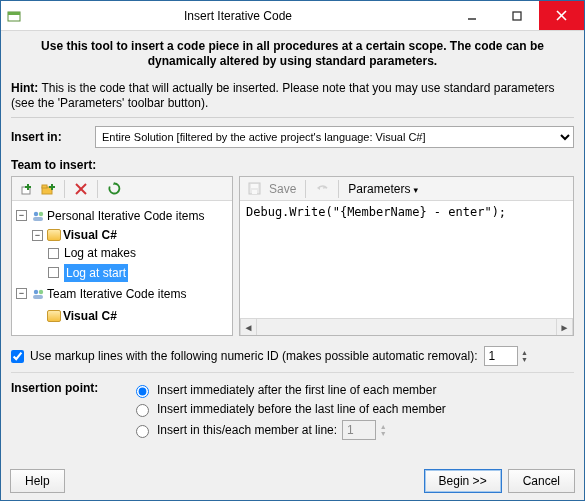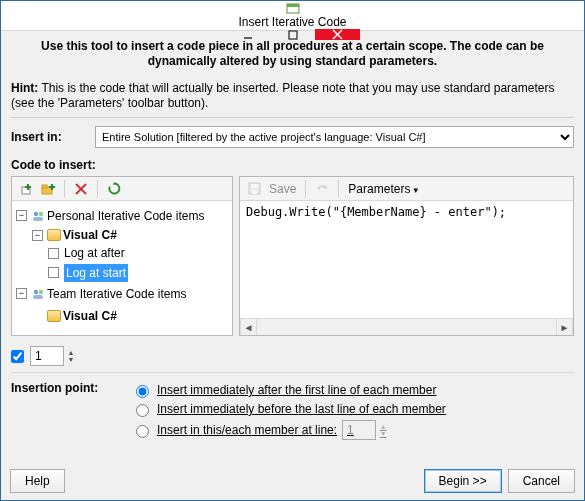--- a/index.html
+++ b/index.html
@@ -21,7 +21,6 @@
     display: flex;
     align-items: center;
     border-bottom: 1px solid #d8d8d8;
-    flex-direction: column;
   }
   .titlebar .icon { width: 26px; display:flex; align-items:center; justify-content:center;}
   .titlebar .title { flex:1; text-align:center; color:#000; font-size:12px; }

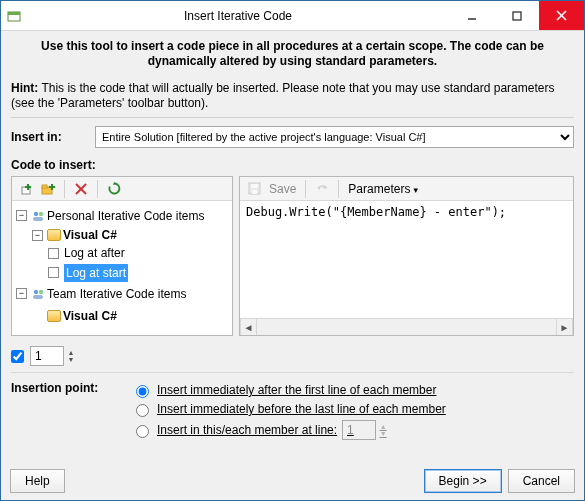--- a/index.html
+++ b/index.html
@@ -125,7 +125,7 @@
     </select>
   </div>
 
-  <div class="section-title">Code to insert:</div>
+  <div class="section-title">Team to insert:</div>
 
   <div class="split">
 

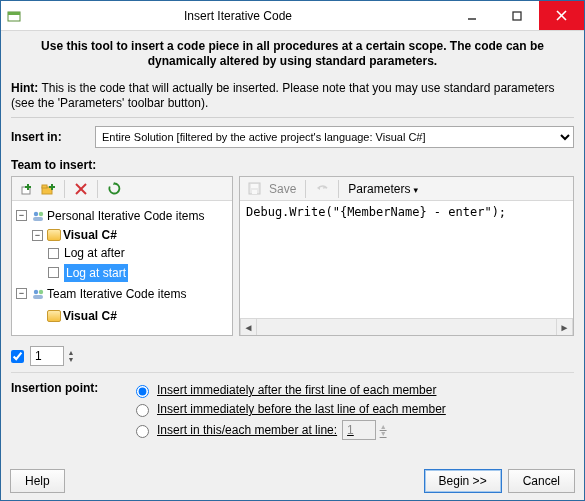--- a/index.html
+++ b/index.html
@@ -185,7 +185,7 @@
                 <ul>
                   <li><span class="twig">
                         <span class="chk"></span>
-                        <span>Log at after</span>
+                        <span>Log at makes</span>
                       </span></li>
                   <li><span class="twig">
                         <span class="chk"></span>

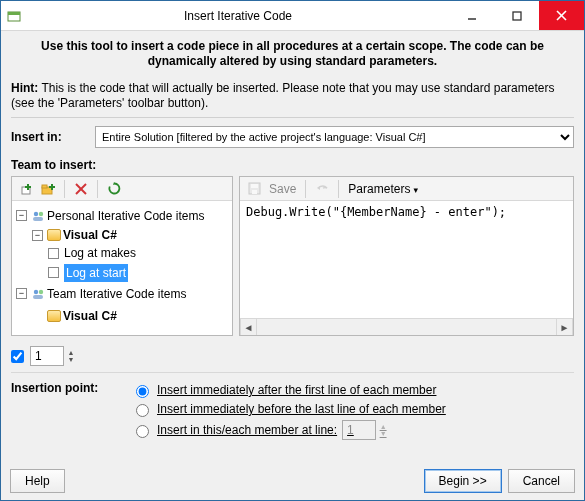--- a/index.html
+++ b/index.html
@@ -250,6 +250,7 @@
 
   <div class="chkline">
     <input type="checkbox" checked="" style="">
+    <span>Use markup lines with the following numeric ID (makes possible automatic removal):</span>
     <span class="numwrap">
       <input value="1" style="">
       <span class="spinner">

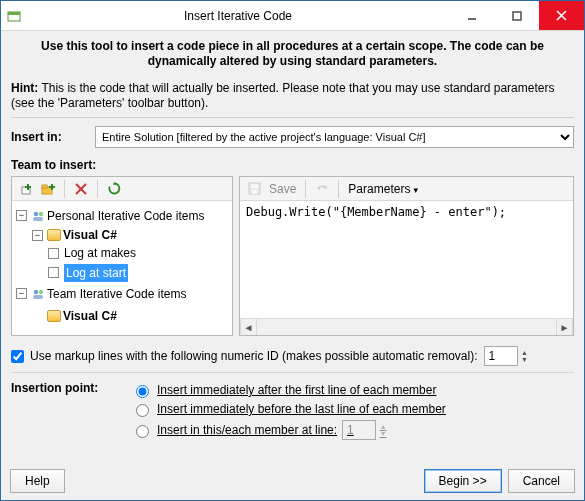--- a/index.html
+++ b/index.html
@@ -69,7 +69,7 @@
   .numwrap input{ width:34px; height:20px; border:1px solid #a9a9a9; text-align:left; padding:0 4px; font-size:12px;}
   .spinner{ display:flex; flex-direction:column; }
   .spinner span{ font-size:7px; line-height:7px; color:#555; cursor:default; width:10px; text-align:center;}
-  .radios{ margin-left:6px;text-decoration:underline;}
+  .radios{ margin-left:6px;}
   .radioline{ display:flex; align-items:center; gap:5px; margin:3px 0;}
   .footer{ position:absolute; bottom:8px; left:10px; right:10px; display:flex; align-items:center;}
   .footer .spacer{flex:1;}

